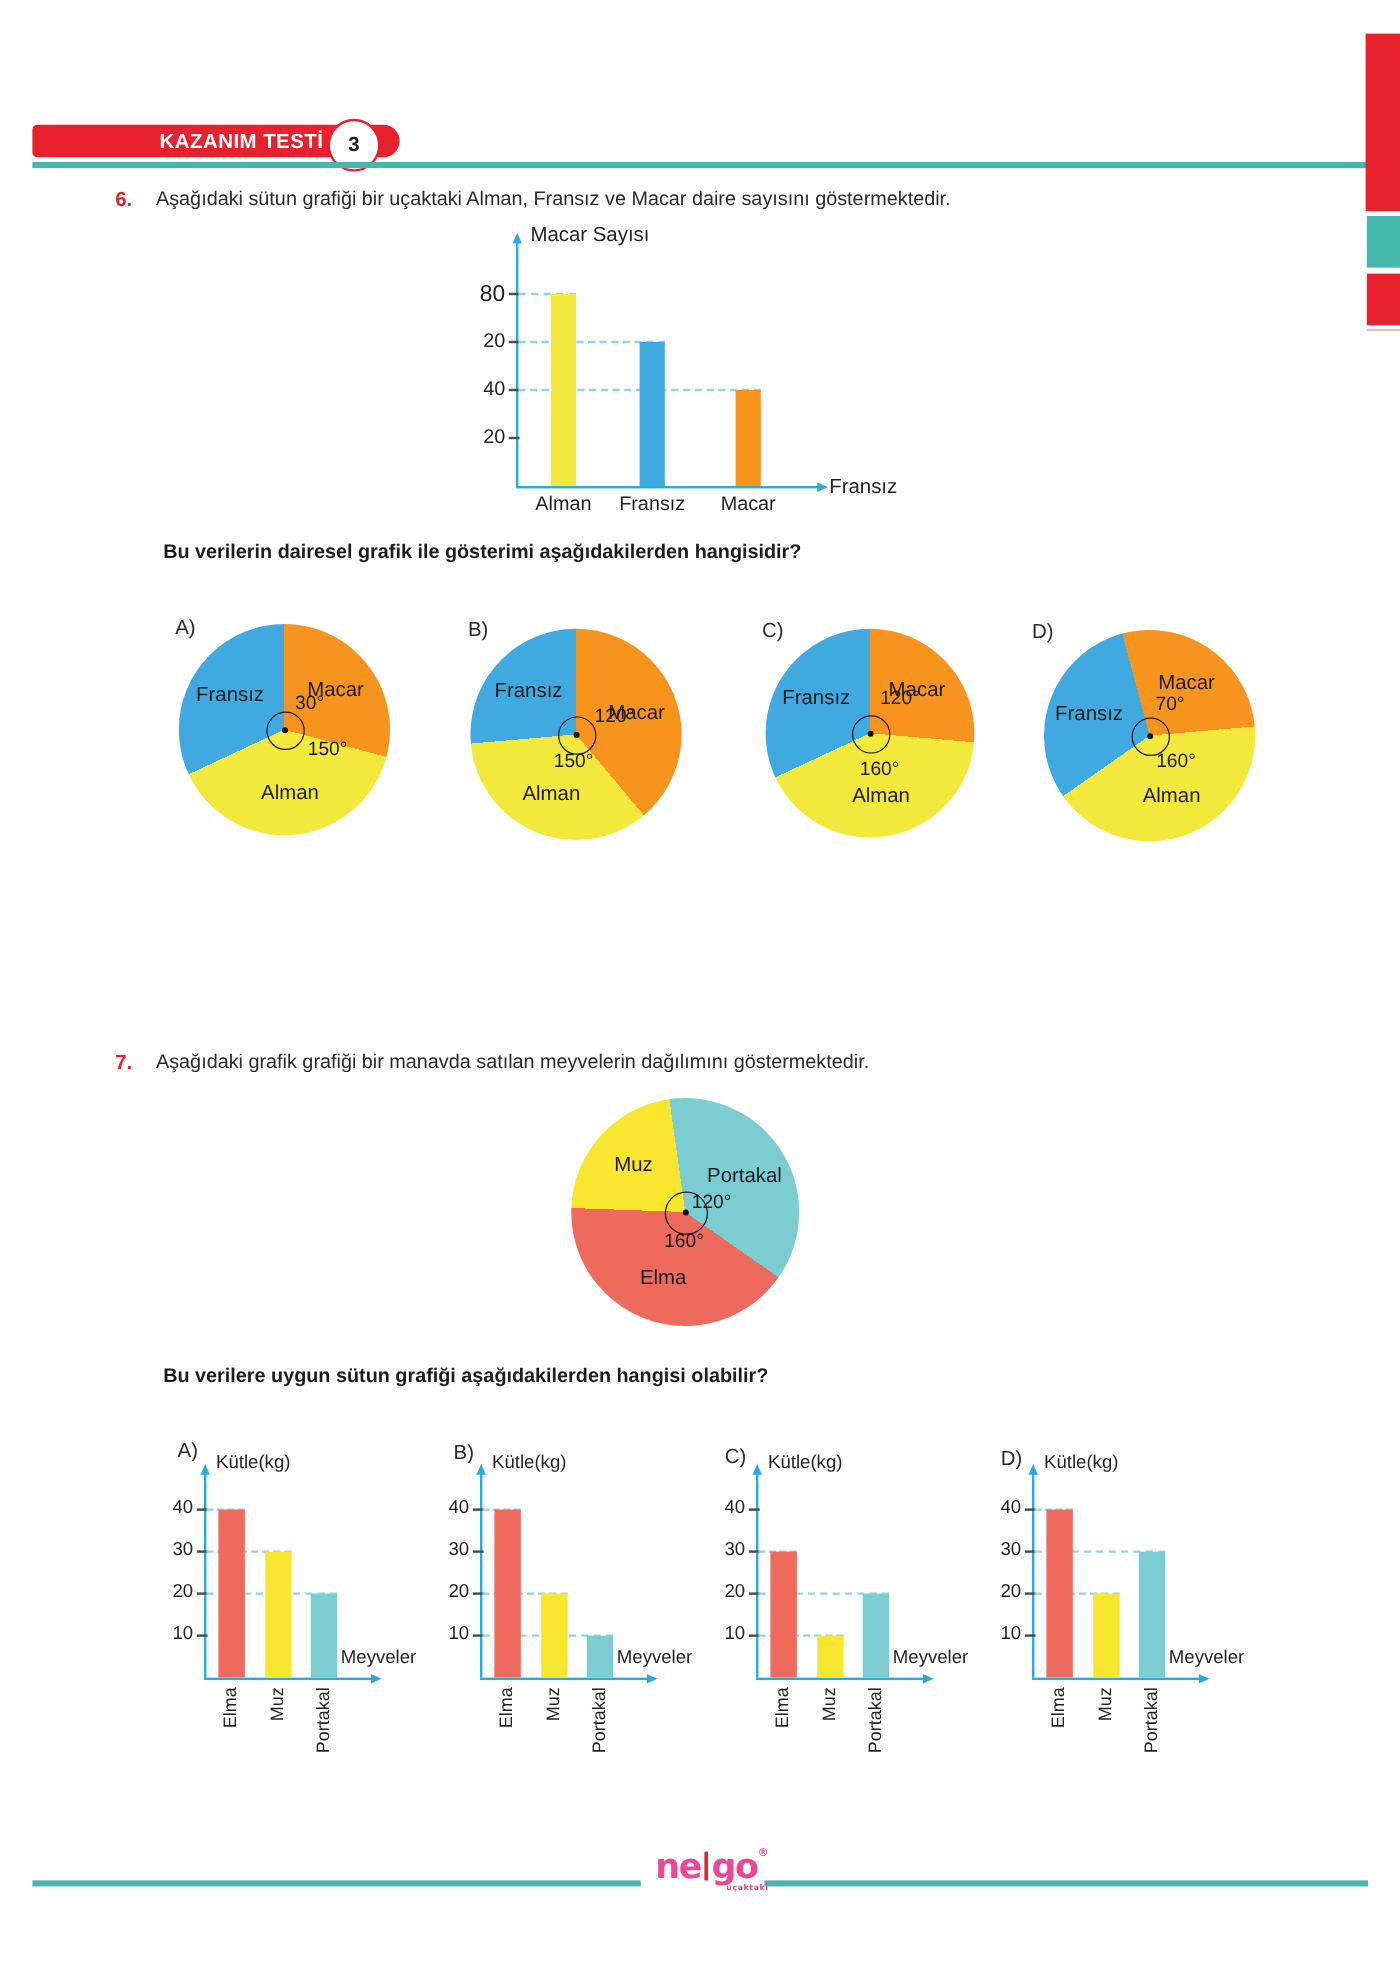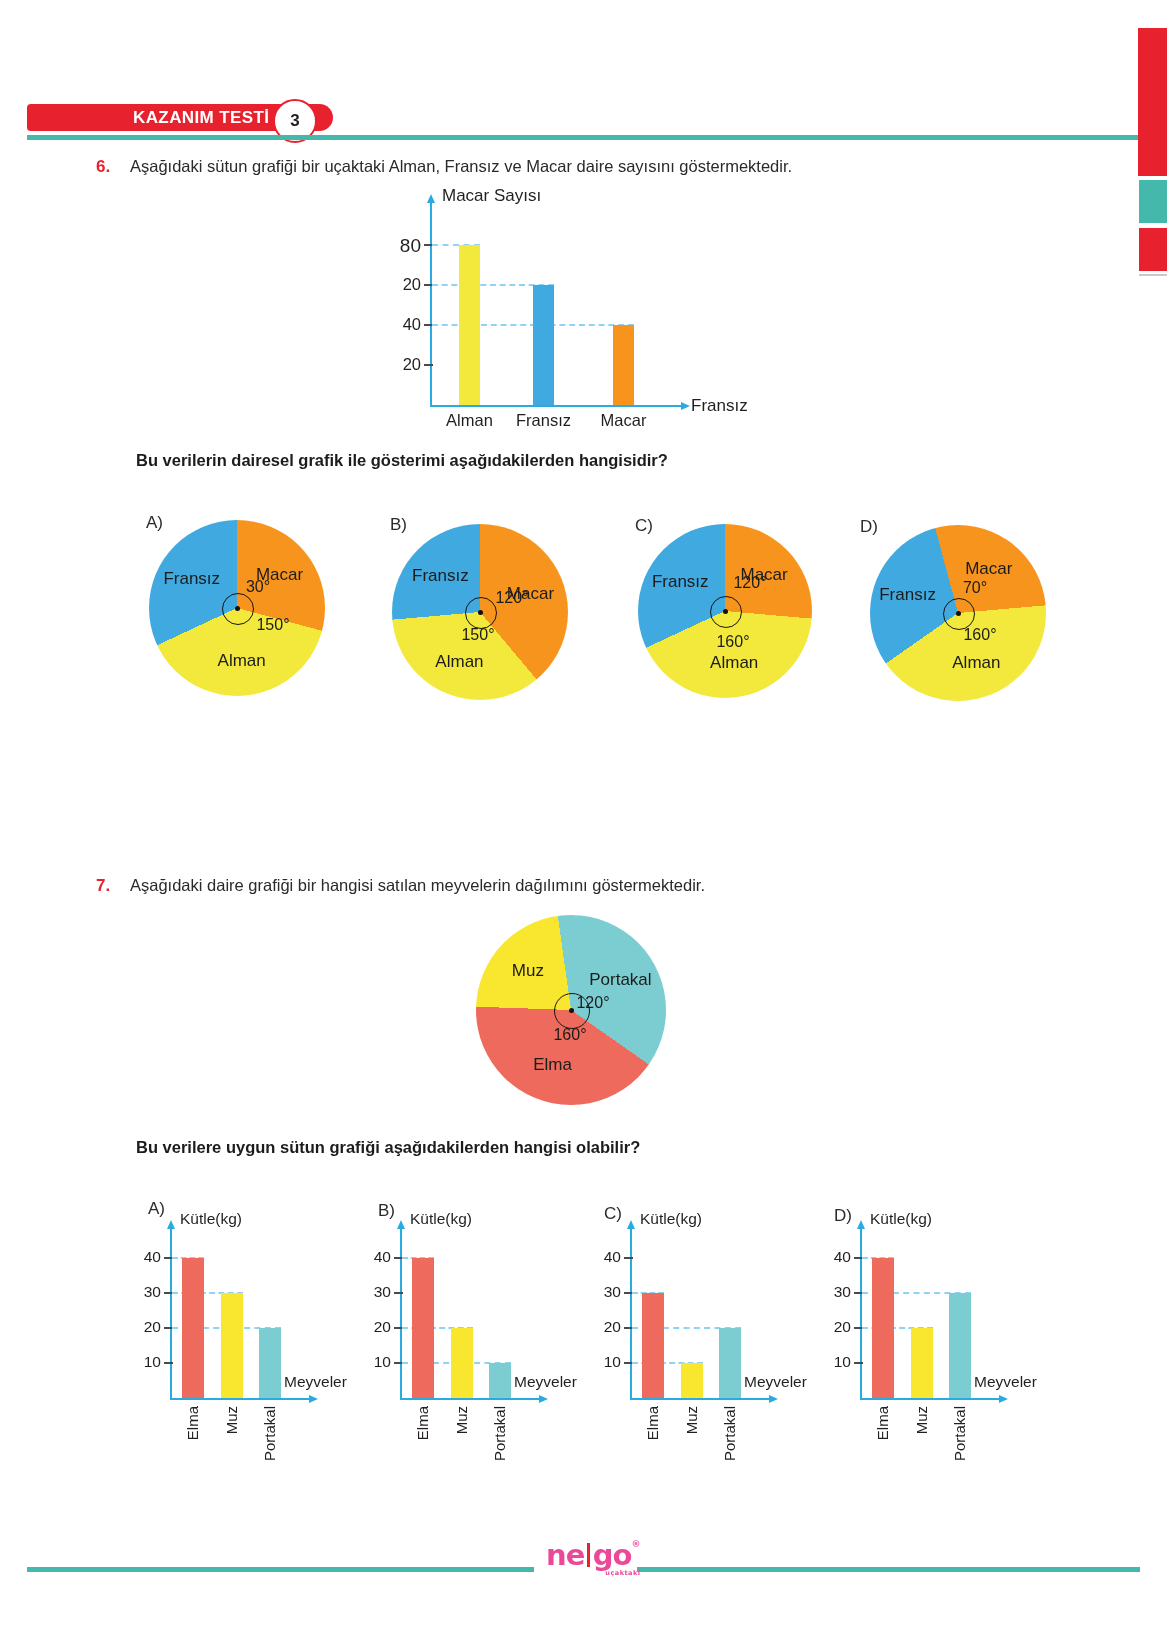--- a/index.html
+++ b/index.html
@@ -132,7 +132,7 @@
   </div>
 
 <div class="abs qnum" style="left:96px;top:876px">7.</div>
-<div class="abs qtext" style="left:130px;top:876px">Aşağıdaki daire grafiği bir hangisi satılan meyvelerin dağılımını göstermektedir.</div>
+<div class="abs qtext" style="left:130px;top:876px">Aşağıdaki grafik grafiği bir manavda satılan meyvelerin dağılımını göstermektedir.</div>
 
 <div class="abs pie" id="pie-q7" style="left: 476px; top: 915px; height: 190px; width: 190px; background: conic-gradient(from -8deg, rgb(123, 205, 209) 0deg, rgb(123, 205, 209) 133deg, rgb(238, 106, 92) 133deg, rgb(238, 106, 92) 280deg, rgb(249, 230, 46) 280deg, rgb(249, 230, 46) 360deg);">
     <div class="plabel abs" style="left: 144.41px; top: 64.7212px;">Portakal</div>

